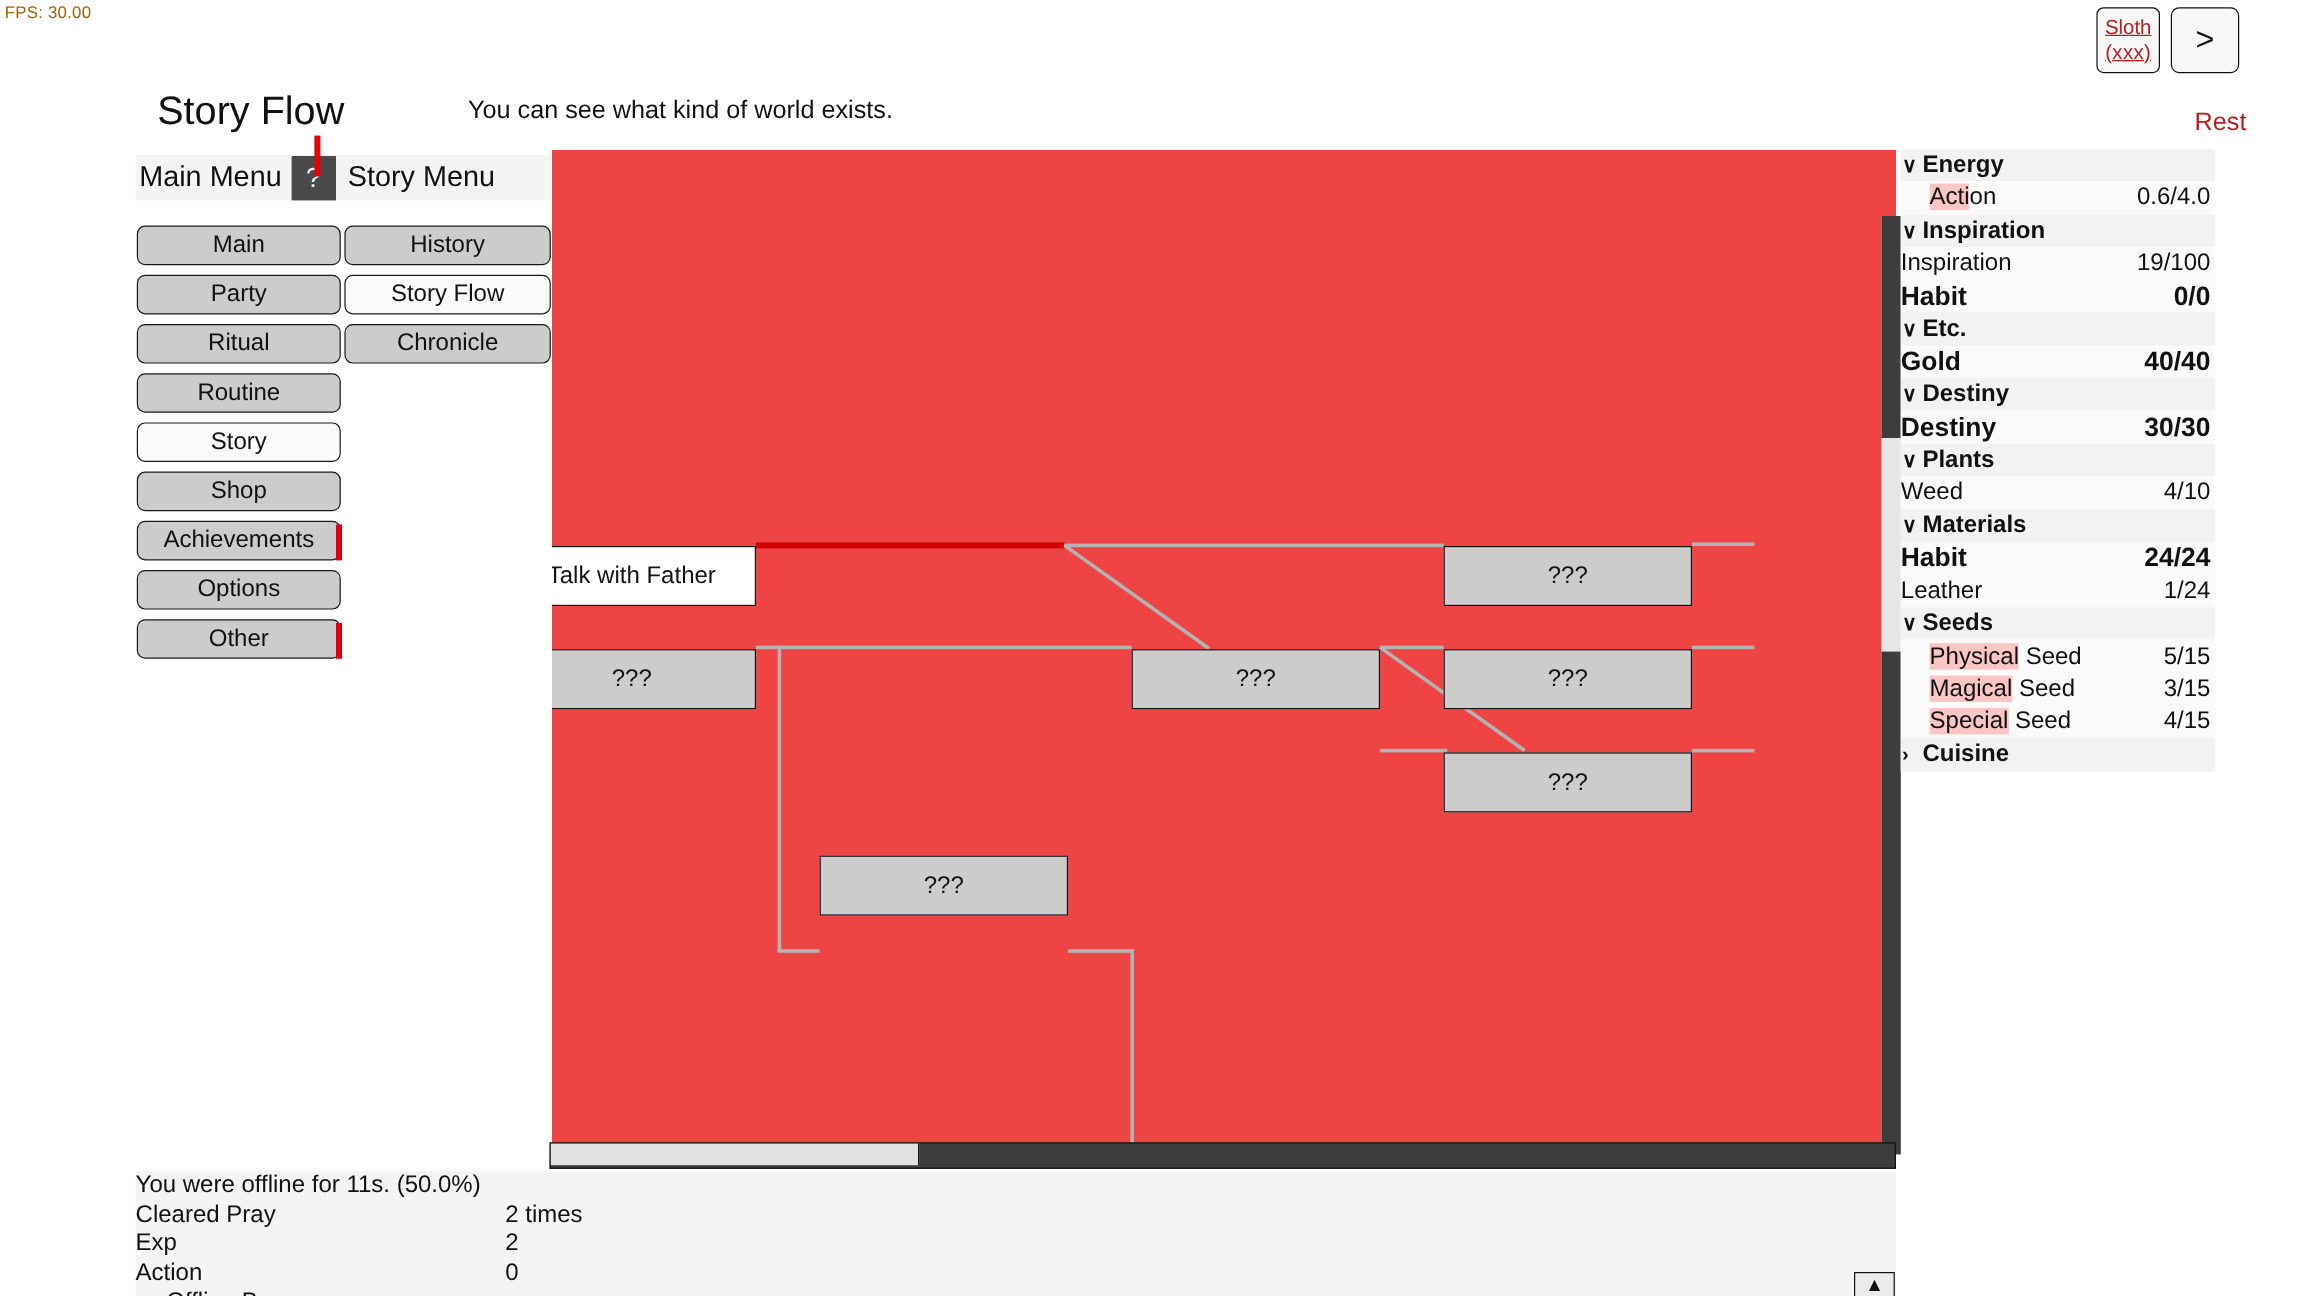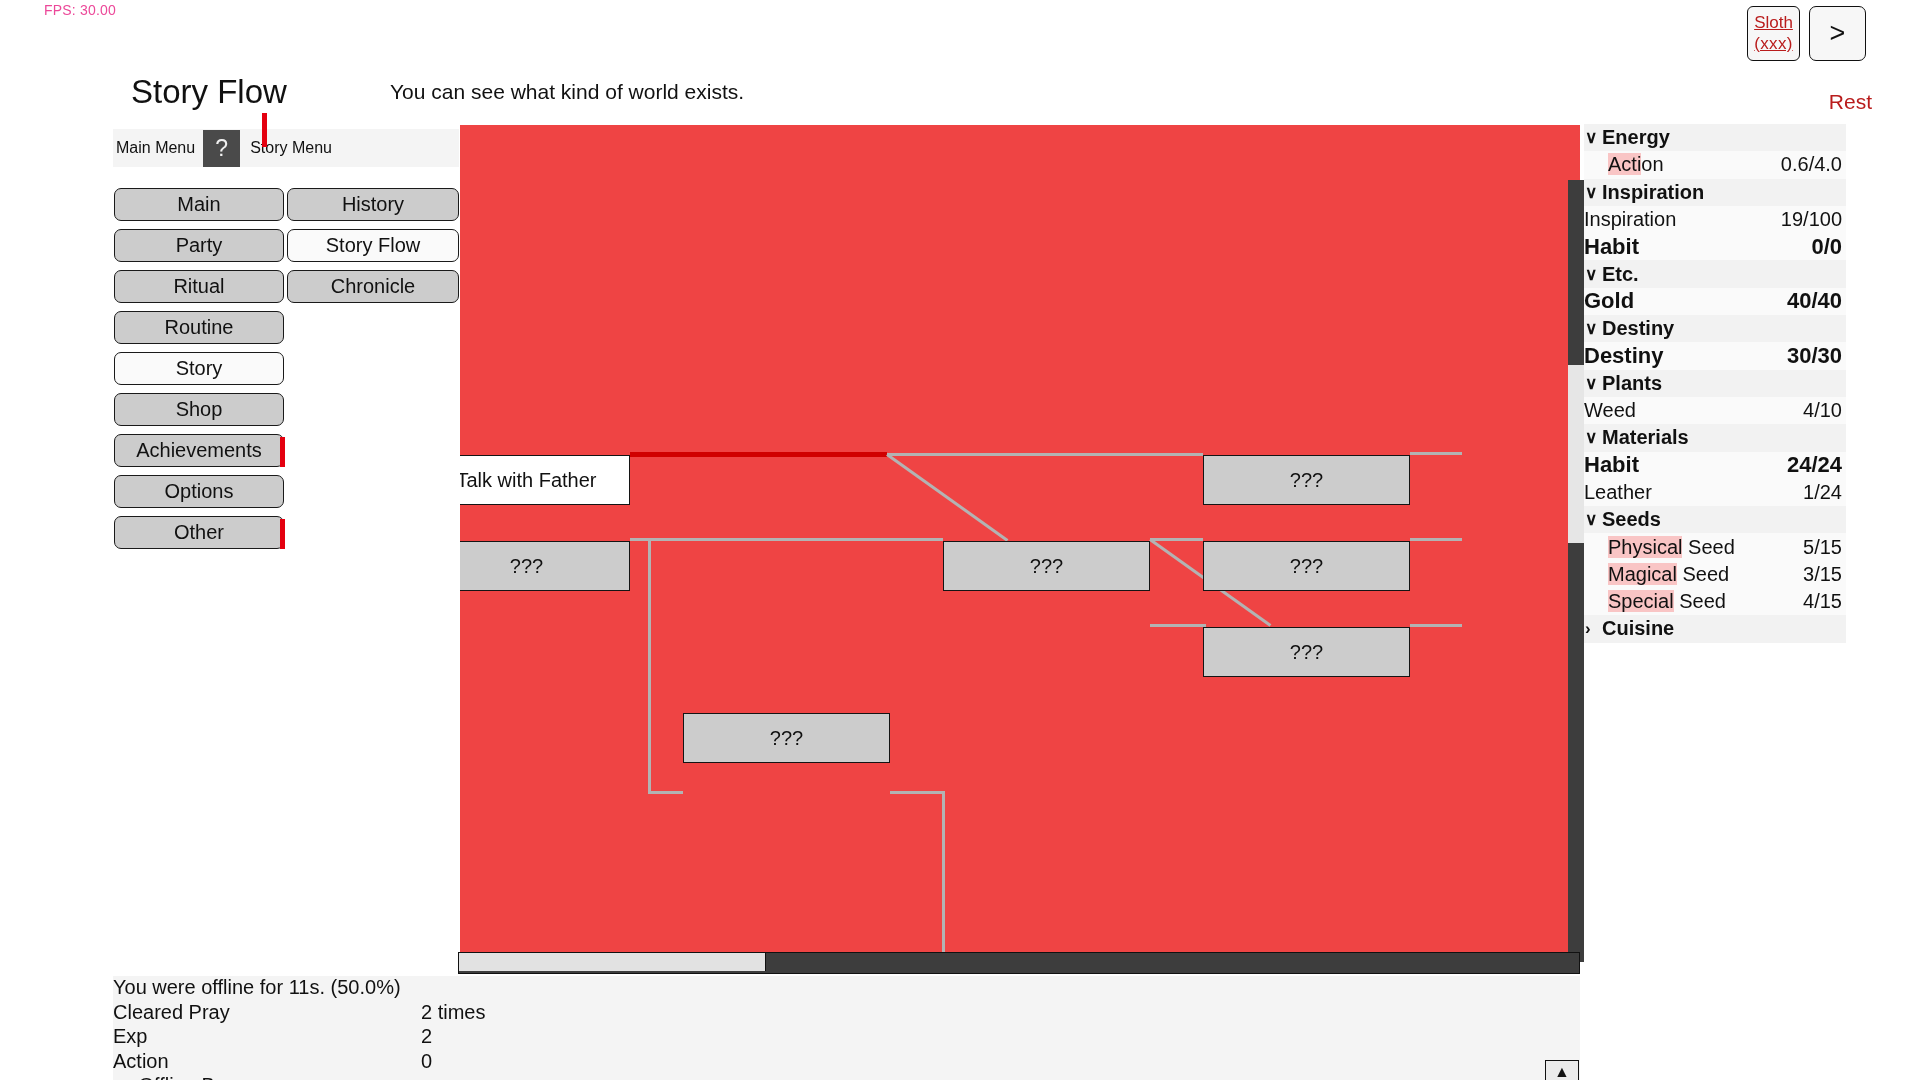--- a/index.html
+++ b/index.html
@@ -14,7 +14,7 @@
   
   .fps {
     position: absolute; left: 4px; top: 2px;
-    font-size: 14px; color: #ec4899; letter-spacing: .2px; margin-left: 40px;
+    font-size: 14px; color: #a16207; letter-spacing: .2px;
   }
 
   

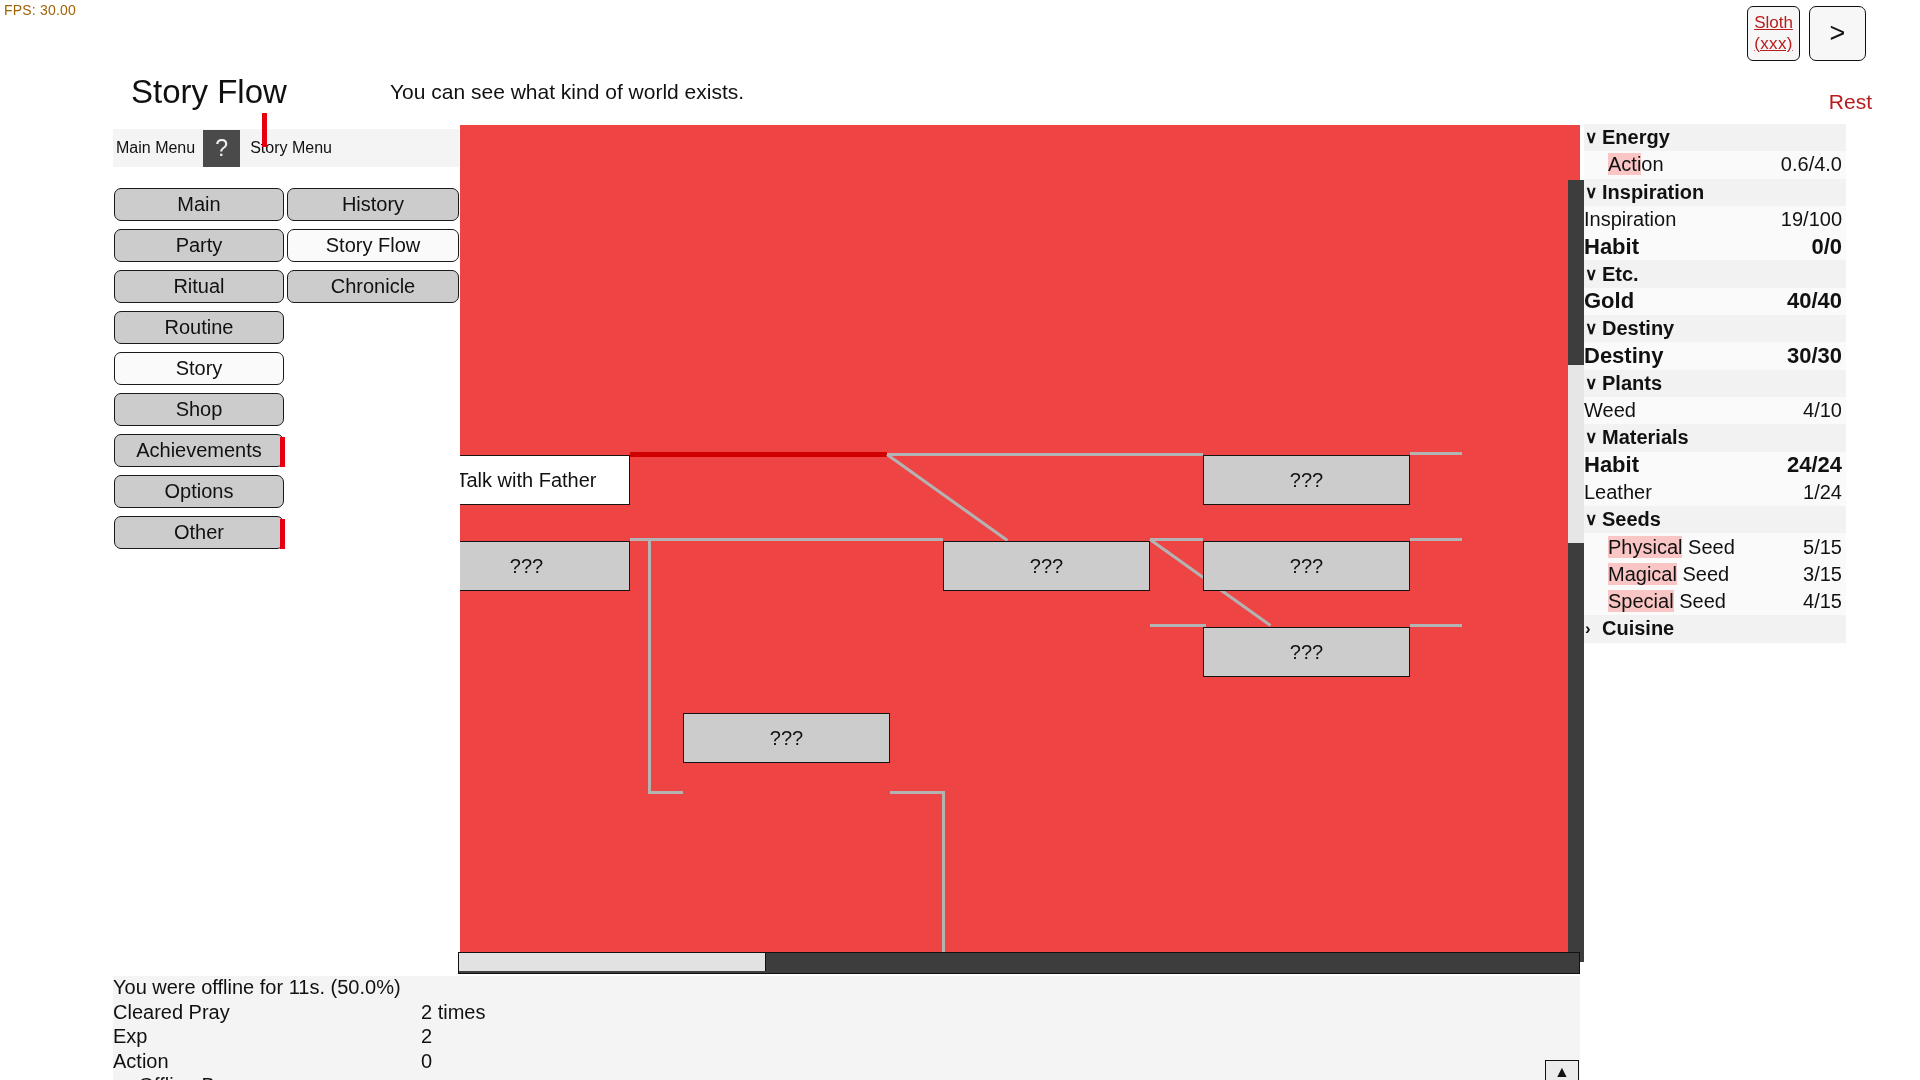--- a/index.html
+++ b/index.html
@@ -41,7 +41,7 @@
   
   .crumbrow { position: absolute; left: 113px; top: 129px; width: 346px; height: 38px;
               background: #f4f4f4; display: flex; align-items: center; }
-  .crumb { font-size: 16px; color: #111; }
+  .crumb { font-size: 24px; color: #111; }
   .crumb-main { margin-left: 3px; }
   .help-badge {
     width: 37px; height: 37px; background: #4a4a4a; color: #f0f0f0;

